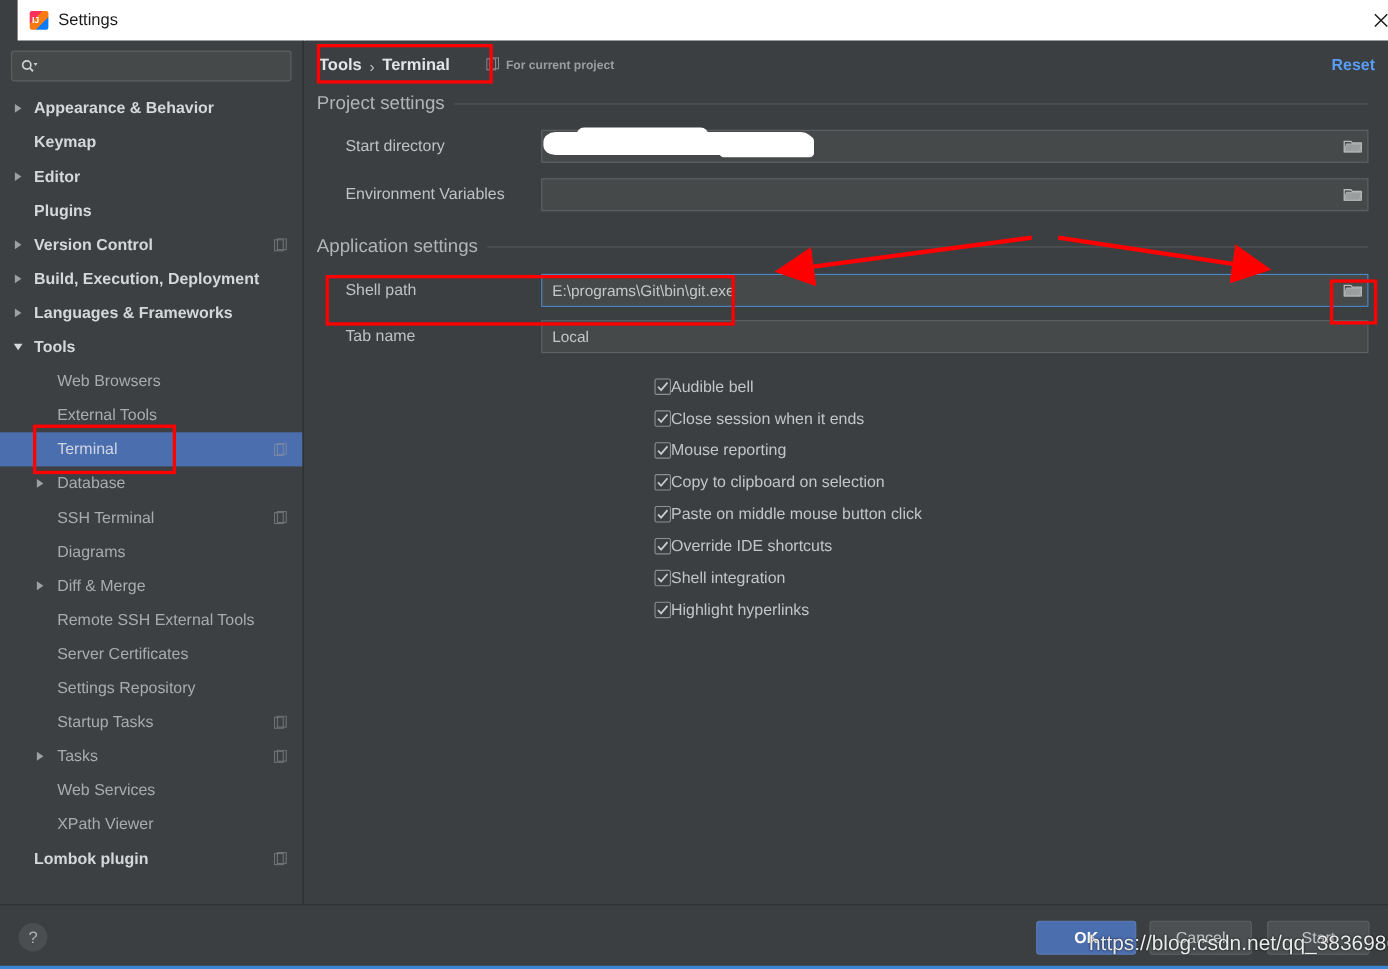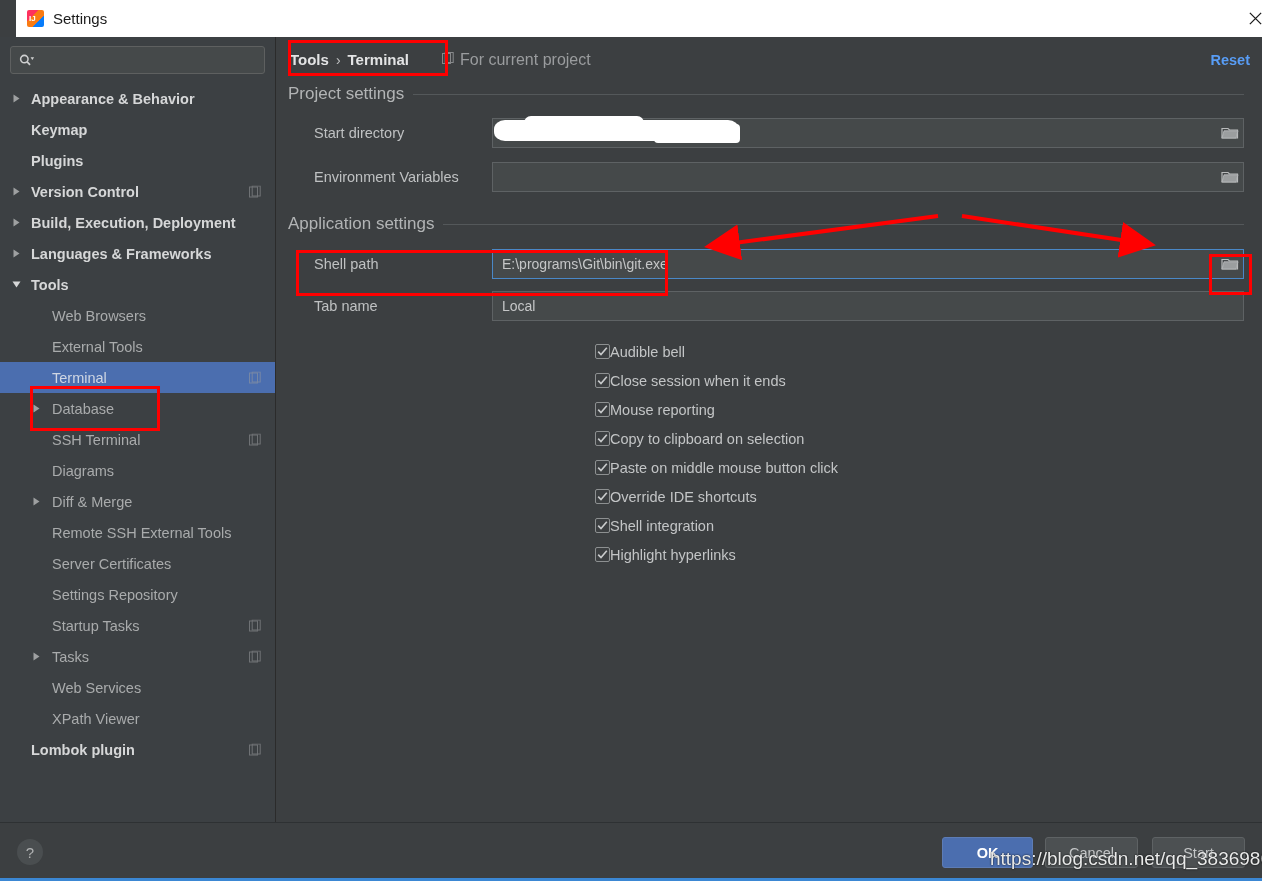--- a/index.html
+++ b/index.html
@@ -119,7 +119,7 @@
   .crumb-proj {
     margin-left: 33px;
     display: flex; align-items: center; gap: 6px;
-    color: #9a9c9e; font-size: 16px;
+    color: #9a9c9e; font-size: 11px; font-weight: bold;
   }
   .crumb-proj svg { width: 12px; height: 13px; opacity: .8; }
   .reset-link {

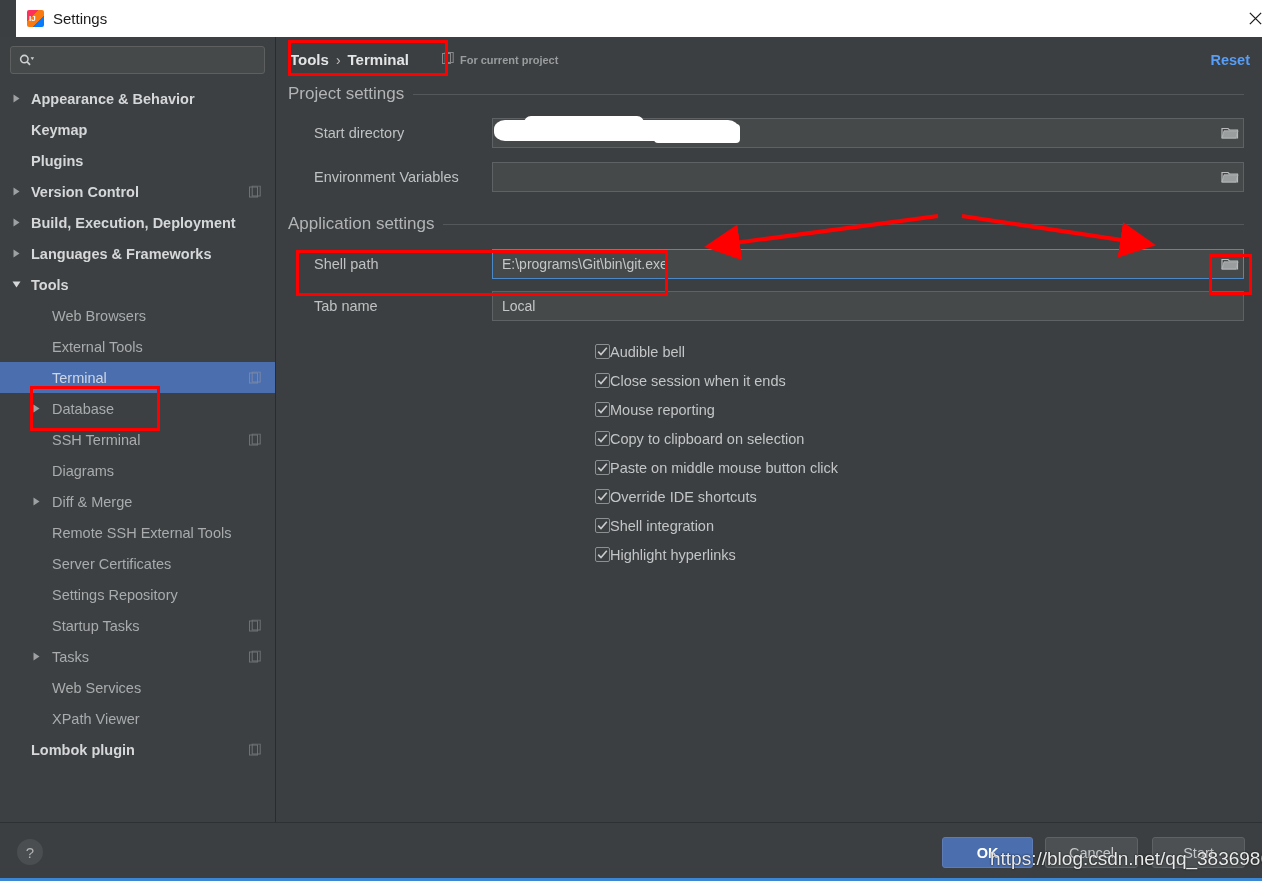--- a/index.html
+++ b/index.html
@@ -292,6 +292,14 @@
         <div class="tree-row lvl0 bold">
           <span class="tree-arrow"></span>
           <span class="tree-label">Keymap</span>
+        </div>
+        <div class="tree-row lvl0 bold">
+          <span class="tree-arrow">
+            <svg viewBox="0 0 9 9">
+              <path d="M1.5 0.5 L7.5 4.5 L1.5 8.5 Z" fill="#9ea0a1"></path>
+            </svg>
+          </span>
+          <span class="tree-label">Editor</span>
         </div>
         <div class="tree-row lvl0 bold">
           <span class="tree-arrow"></span>

